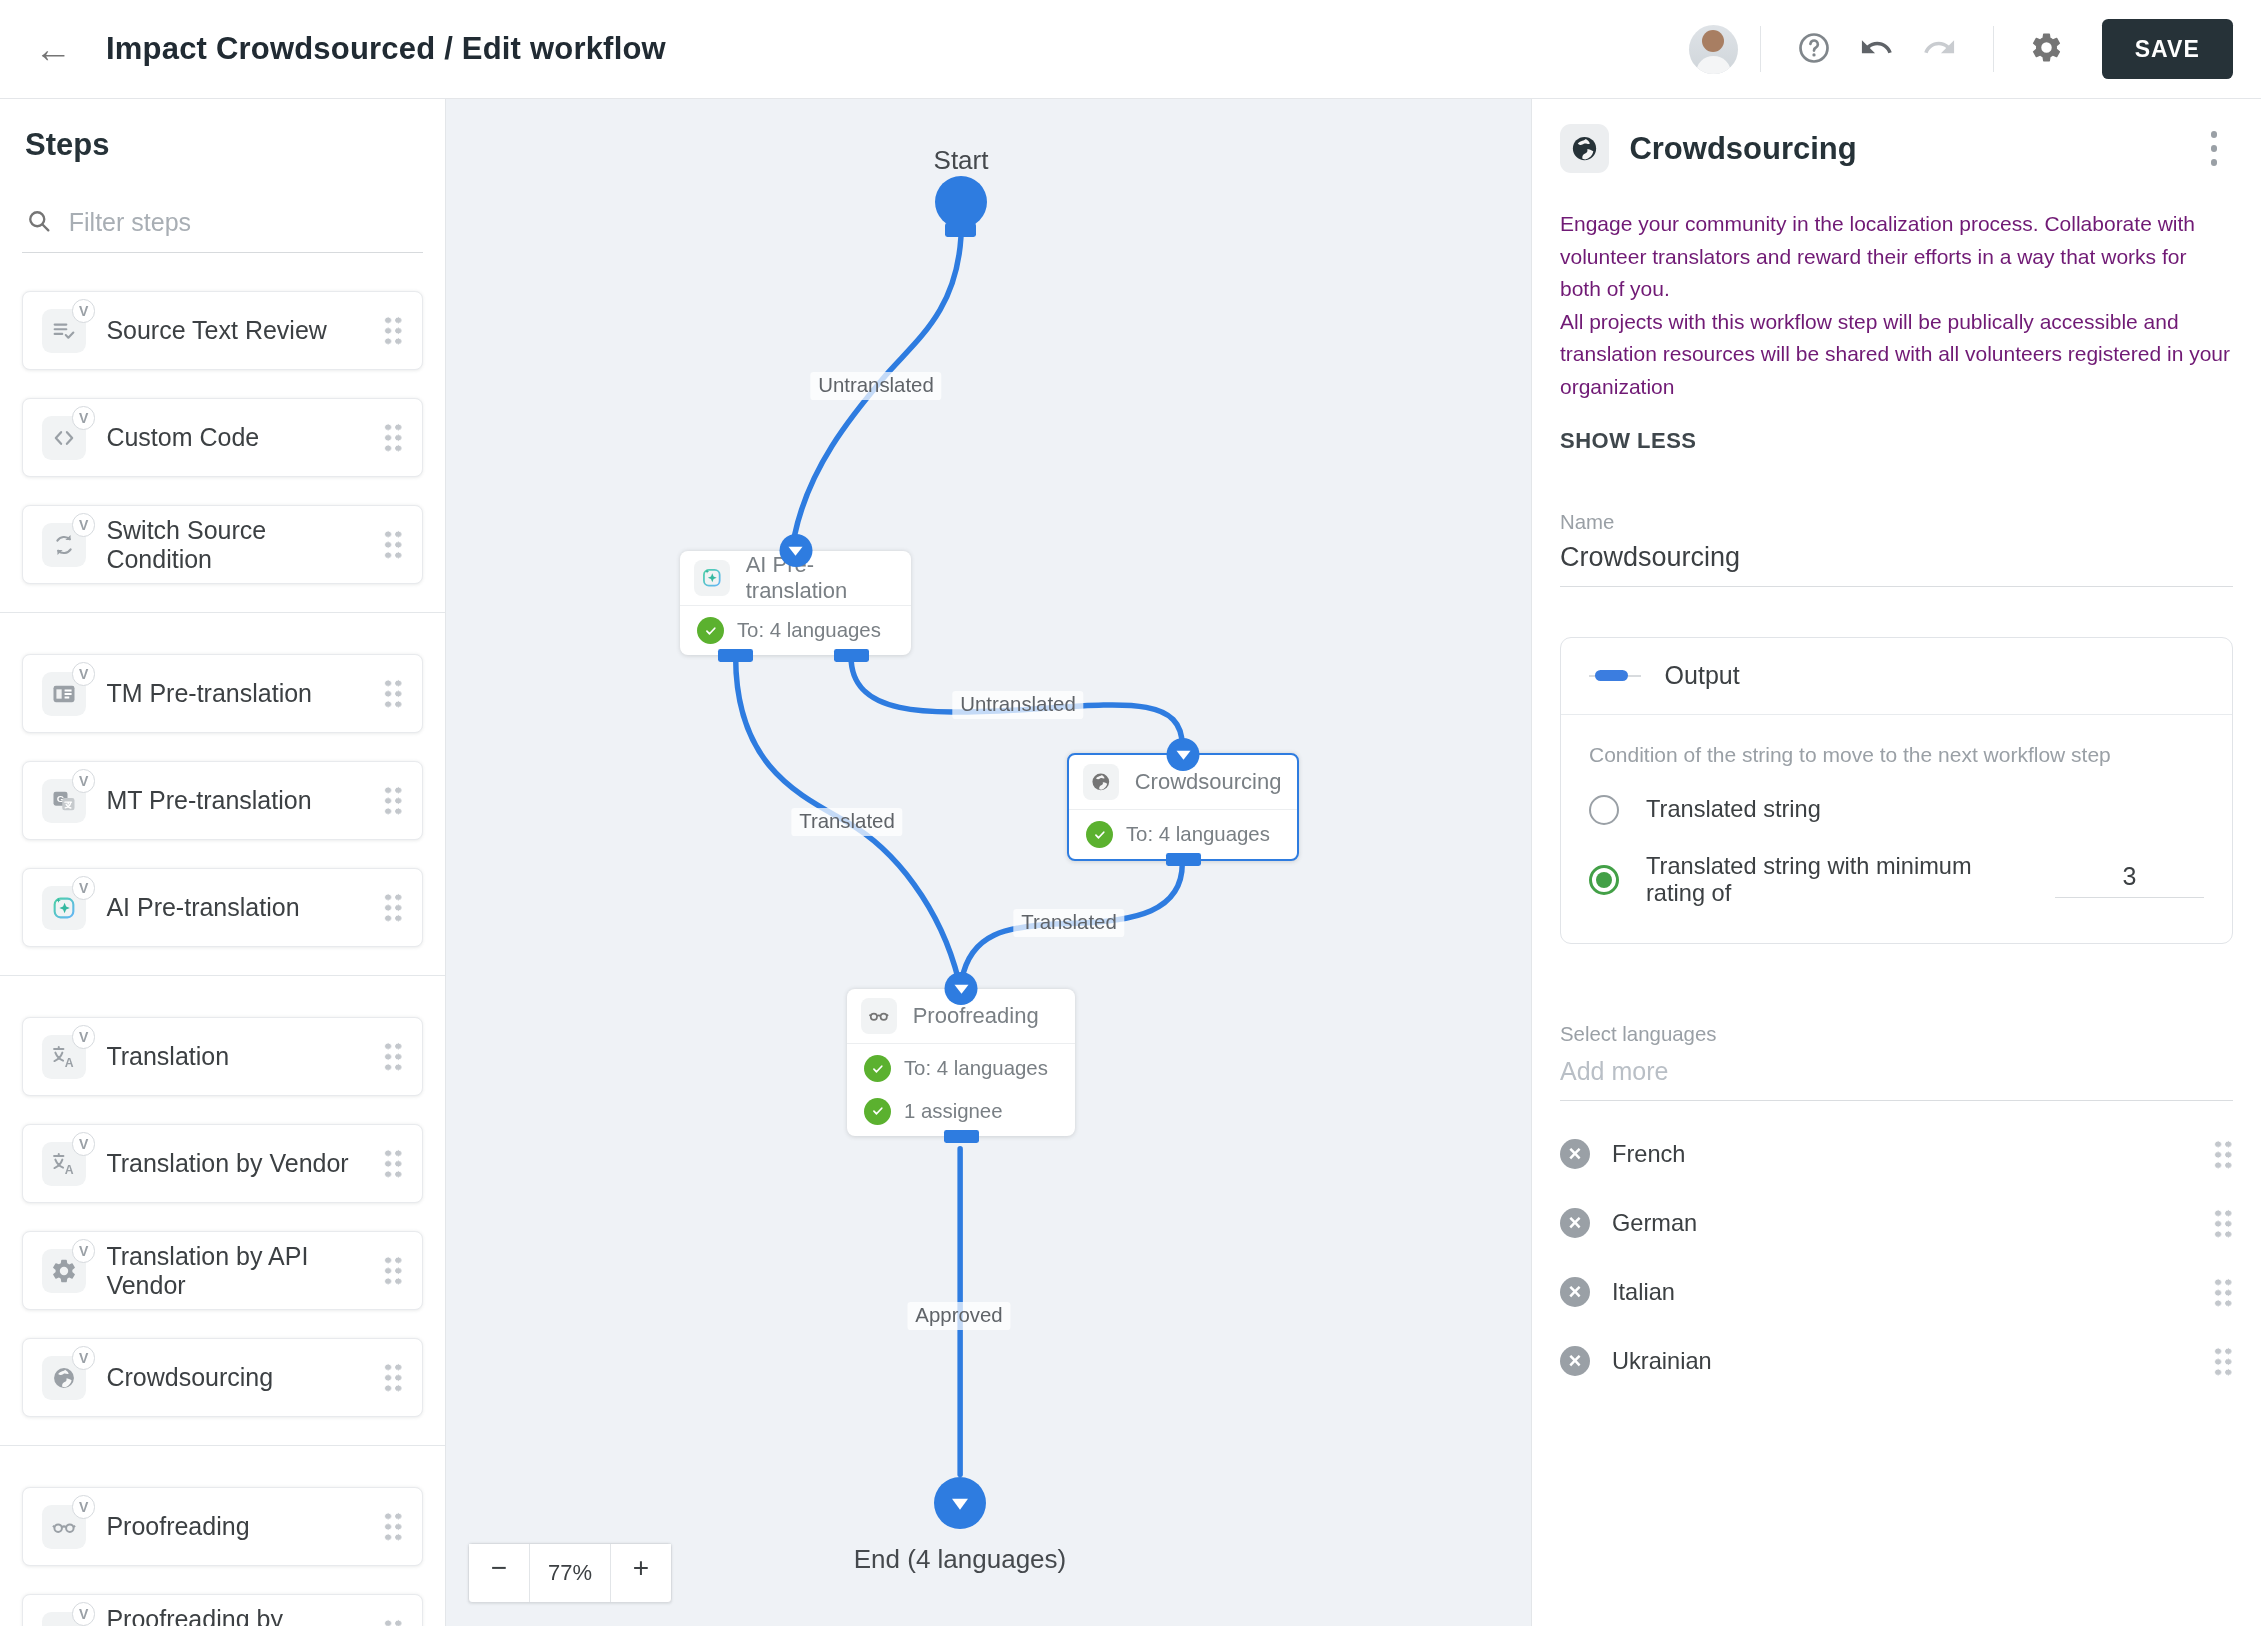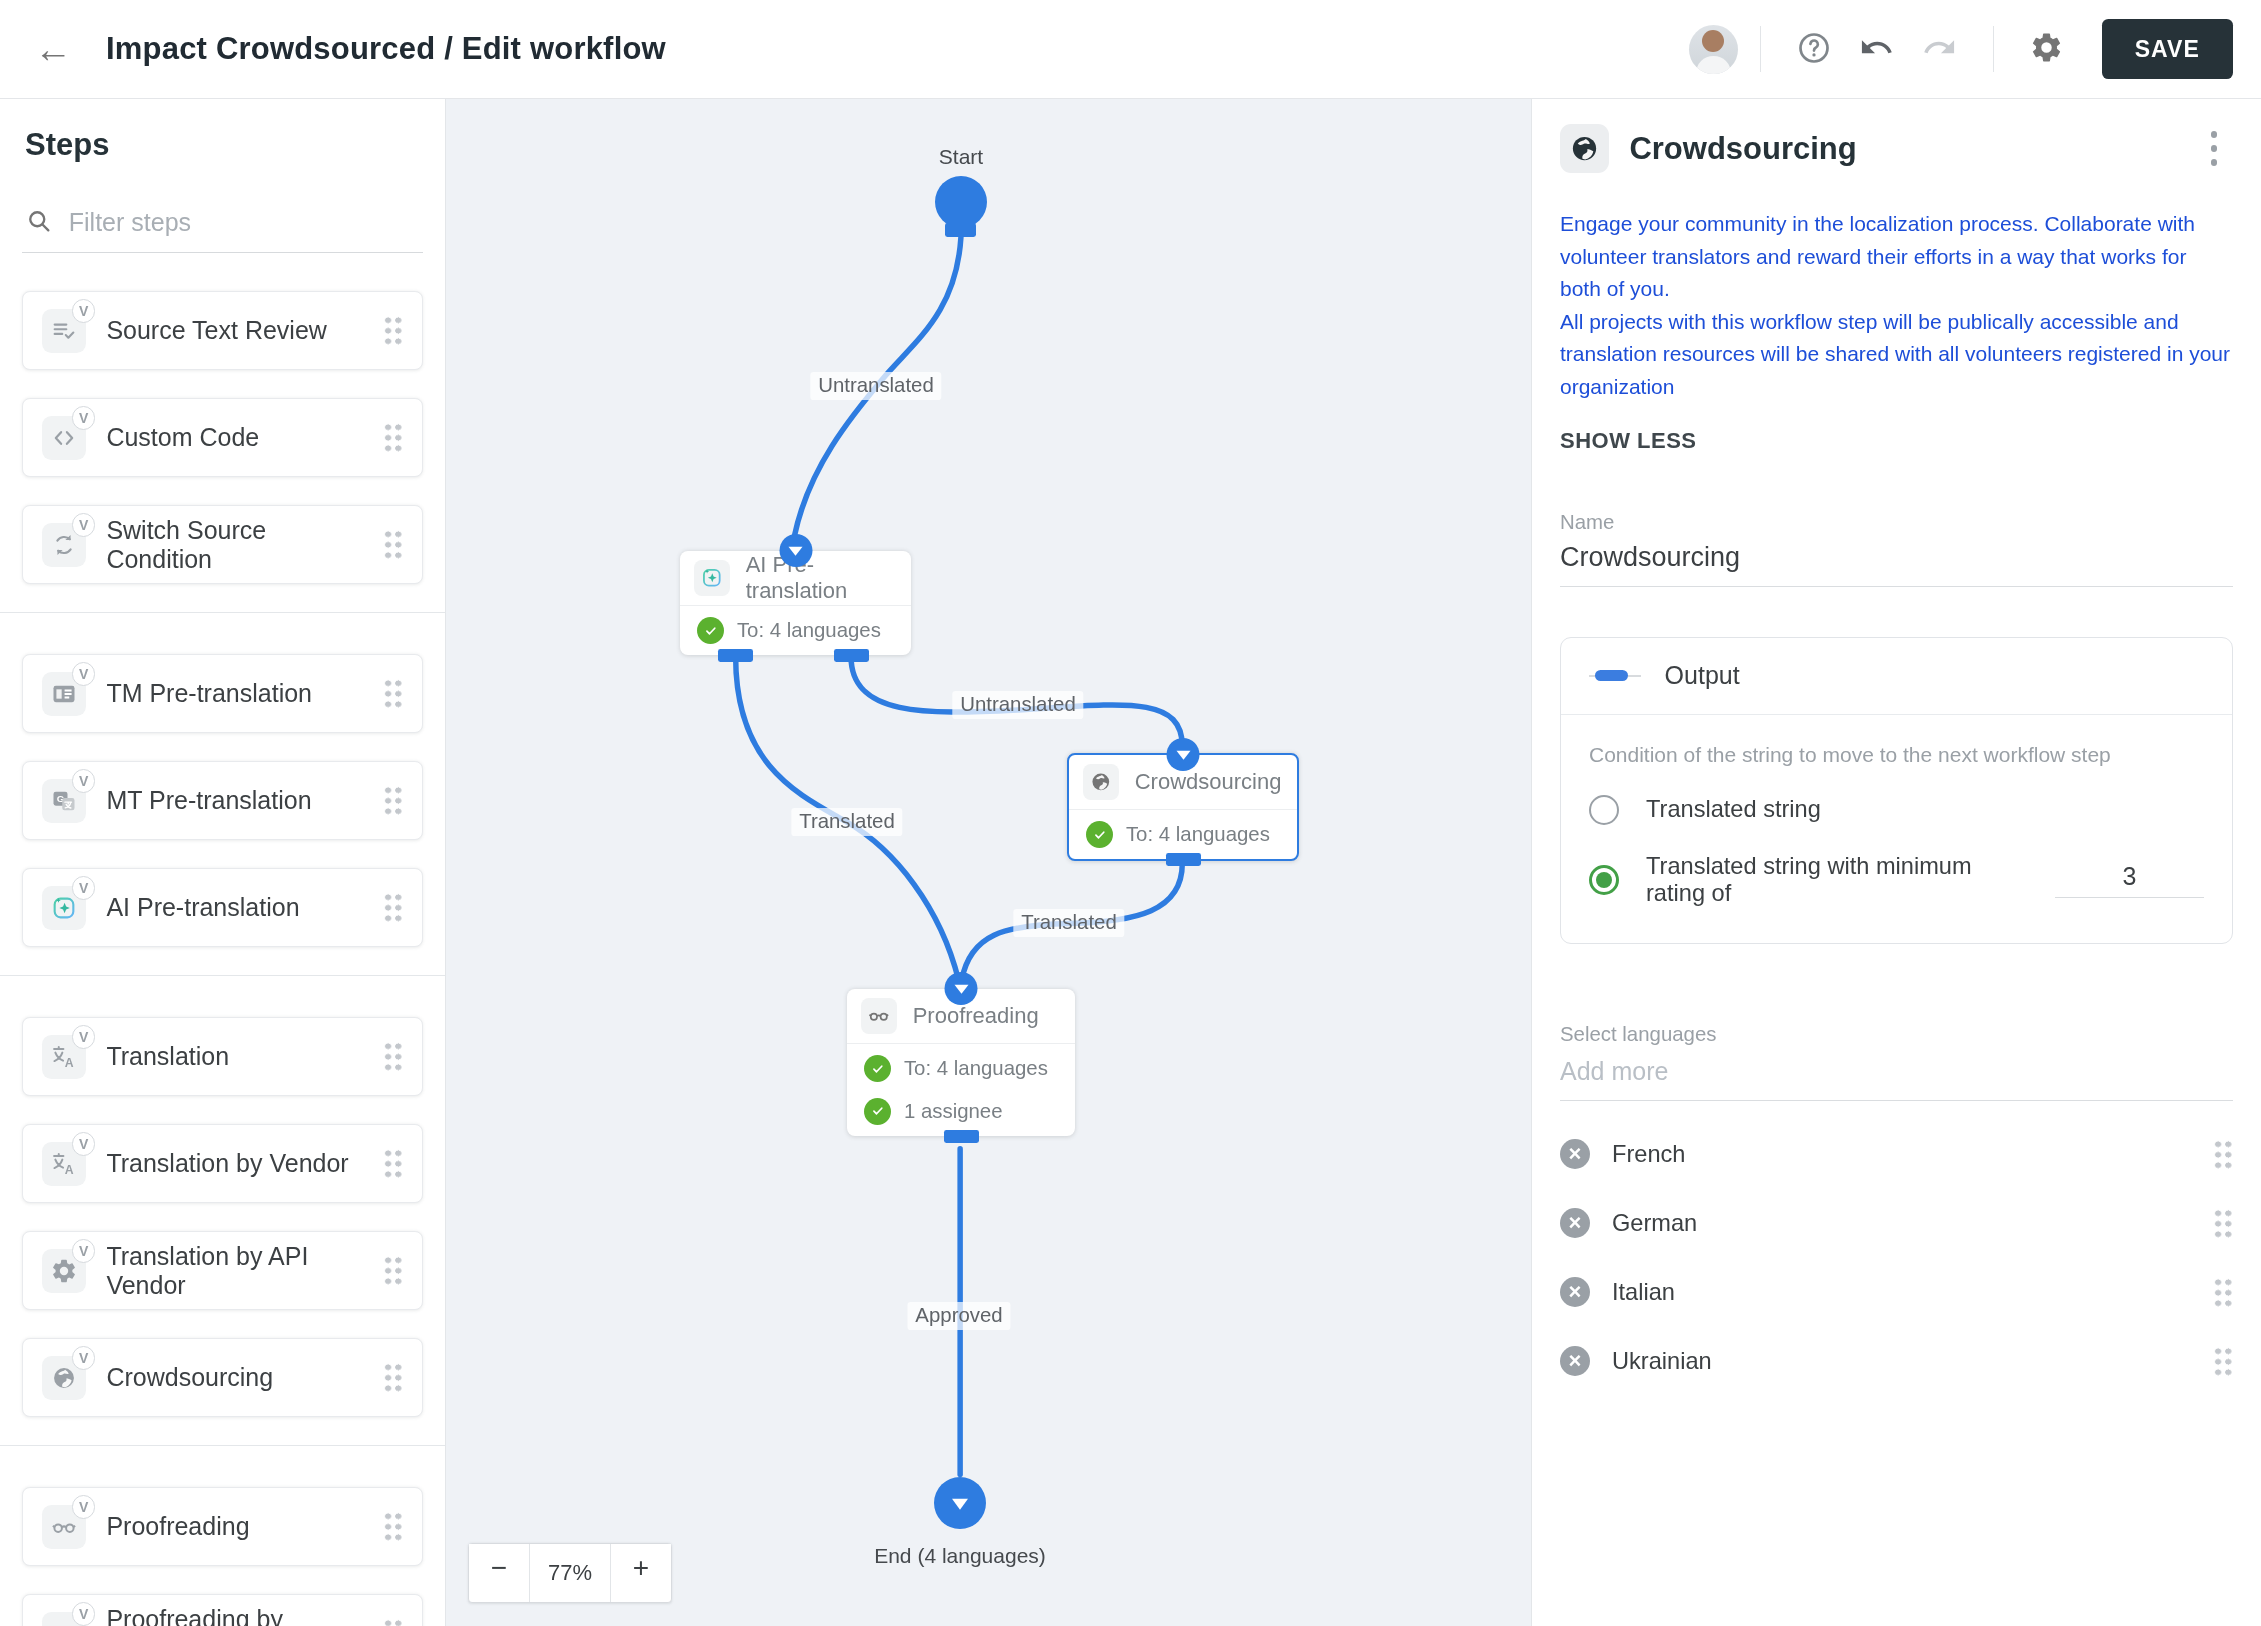--- a/index.html
+++ b/index.html
@@ -53,7 +53,7 @@
   .edges path { stroke:#2e7ce0; stroke-width:7; fill:none; stroke-linecap:round; }
   .elabel { position:absolute; transform:translate(-50%,-50%); font-size:20.4px; color:#5f6368;
     background:rgba(255,255,255,.72); padding:2.4px 7.9px; border-radius:3.1px; white-space:nowrap; z-index:2; }
-  .node-label { position:absolute; transform:translateX(-50%); font-size:21px; color:#45494d; z-index:2; white-space:nowrap; }
+  .node-label { position:absolute; transform:translateX(-50%); font-size:26px; color:#45494d; z-index:2; white-space:nowrap; }
   .start-dot { position:absolute; left:489px; top:77px; width:52px; height:52px; border-radius:50%; background:#2e7ce0; z-index:3; }
   .start-stub { position:absolute; left:499px; top:124px; width:31px; height:14px; border-radius:2.4px; background:#2e7ce0; z-index:3; }
   .end-dot { position:absolute; left:488px; top:1378px; width:52px; height:52px; border-radius:50%; background:#2e7ce0; z-index:3; }

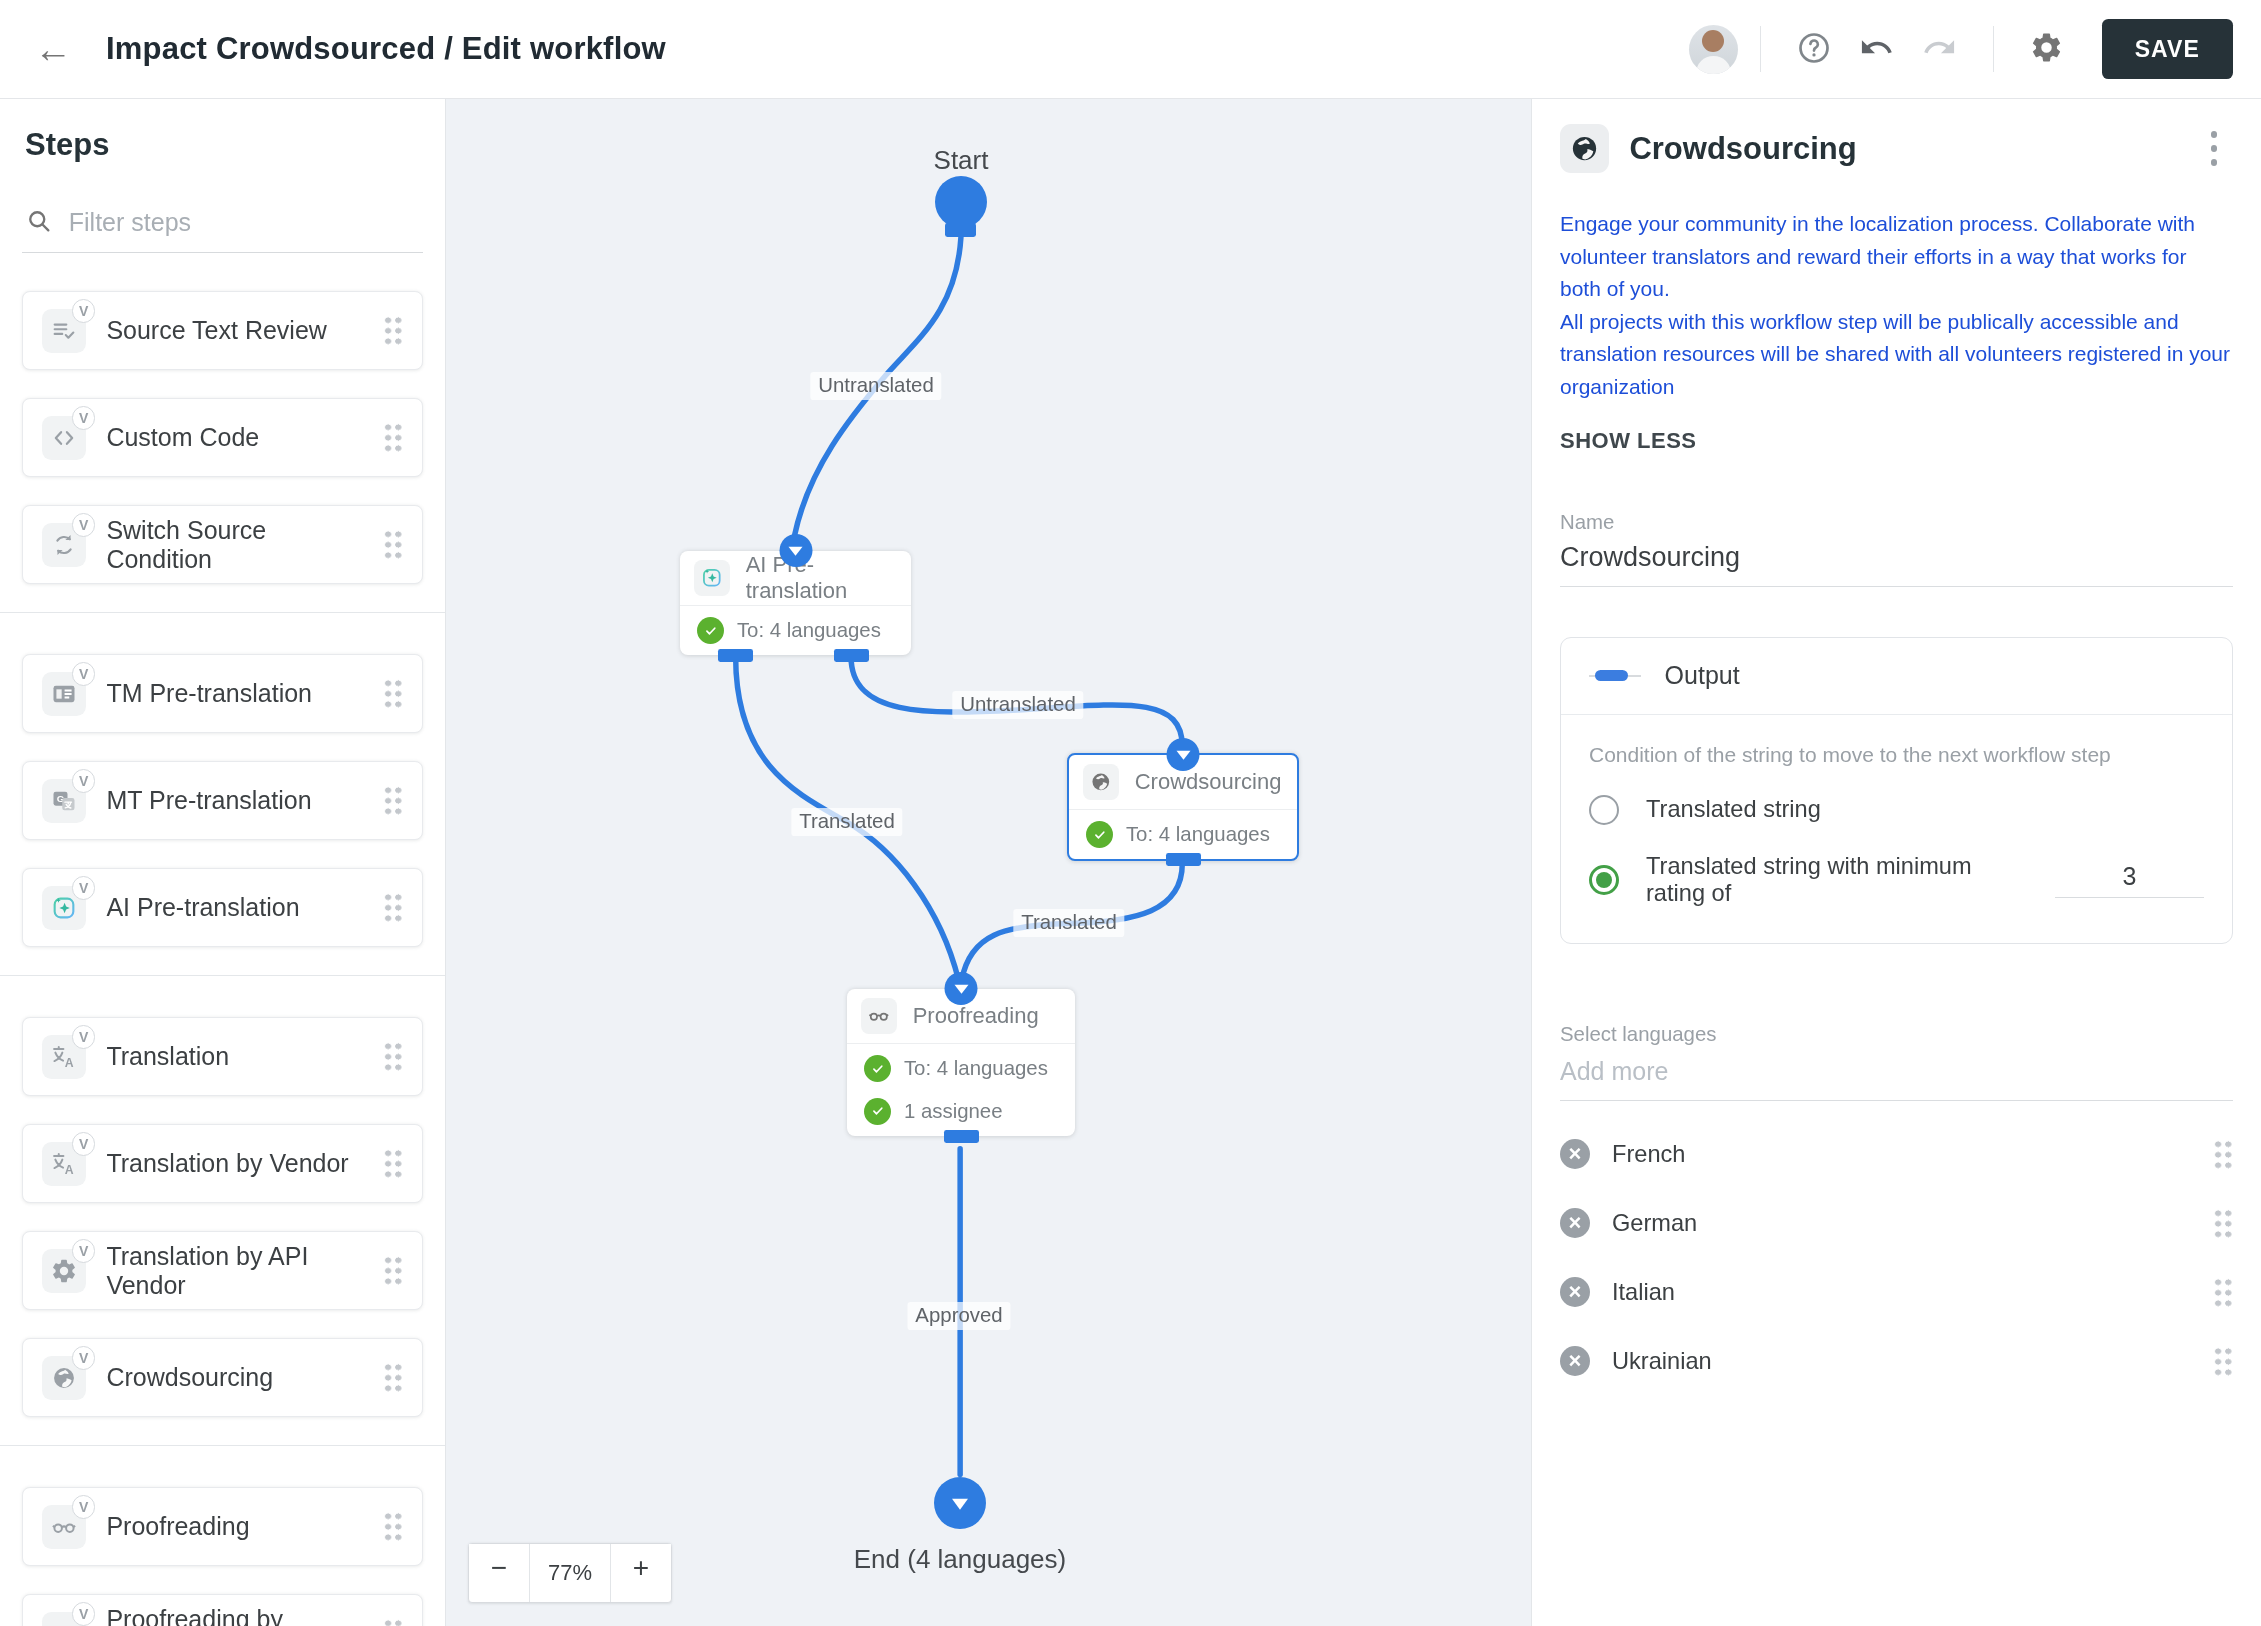--- a/index.html
+++ b/index.html
@@ -90,7 +90,7 @@
   .panel-title { flex:1; font-size:31px; font-weight:700; color:#263238; }
   .kebab { width:38px; height:44px; display:flex; flex-direction:column; align-items:center; justify-content:center; }
   .kebab i { display:block; width:6.3px; height:6.3px; border-radius:50%; background:#9aa0a6; margin:3.9px 0; }
-  .desc { margin-top:35px; font-size:21px; line-height:1.55; color:#1d4ed8; }
+  .desc { margin-top:35px; font-size:21px; line-height:1.55; color:#701a75; }
   .show-less { margin-top:25px; font-size:22px; font-weight:700; color:#3f474c; letter-spacing:0.5px; background:none; border:none; cursor:pointer; font-family:inherit; padding:0; }
   .field-label { font-size:20.4px; color:#9aa0a6; }
   .name-block { margin-top:57px; }

